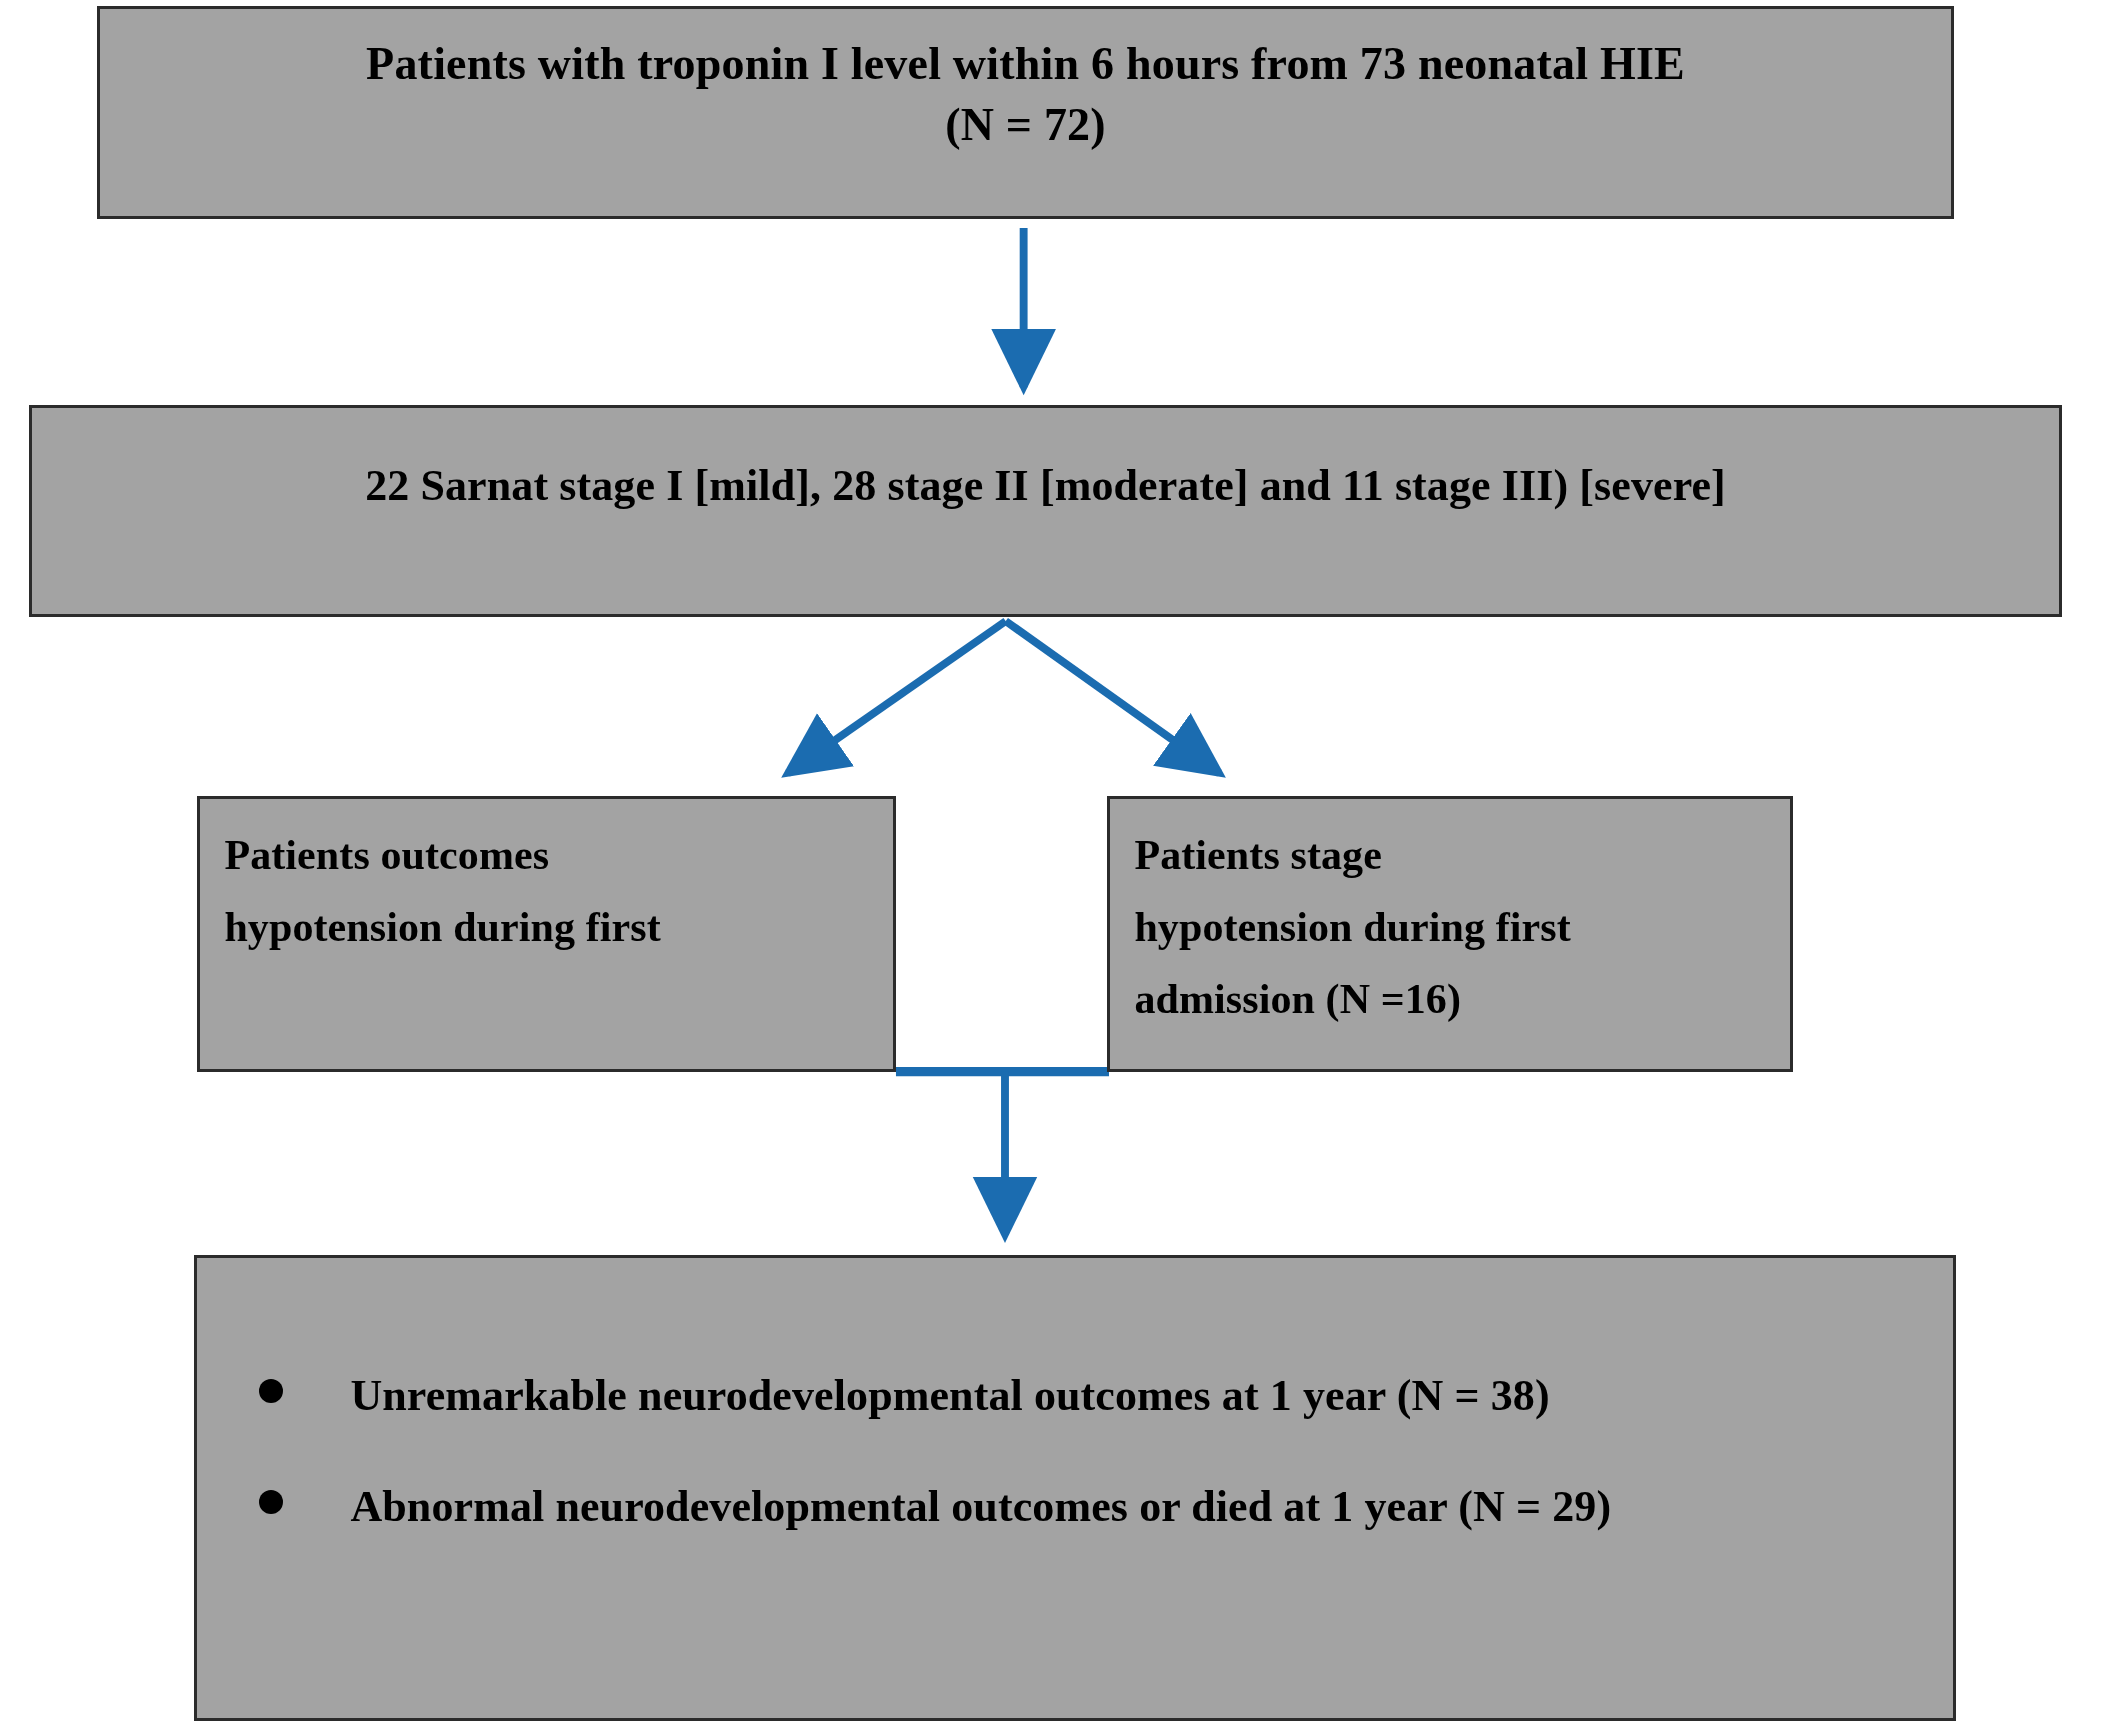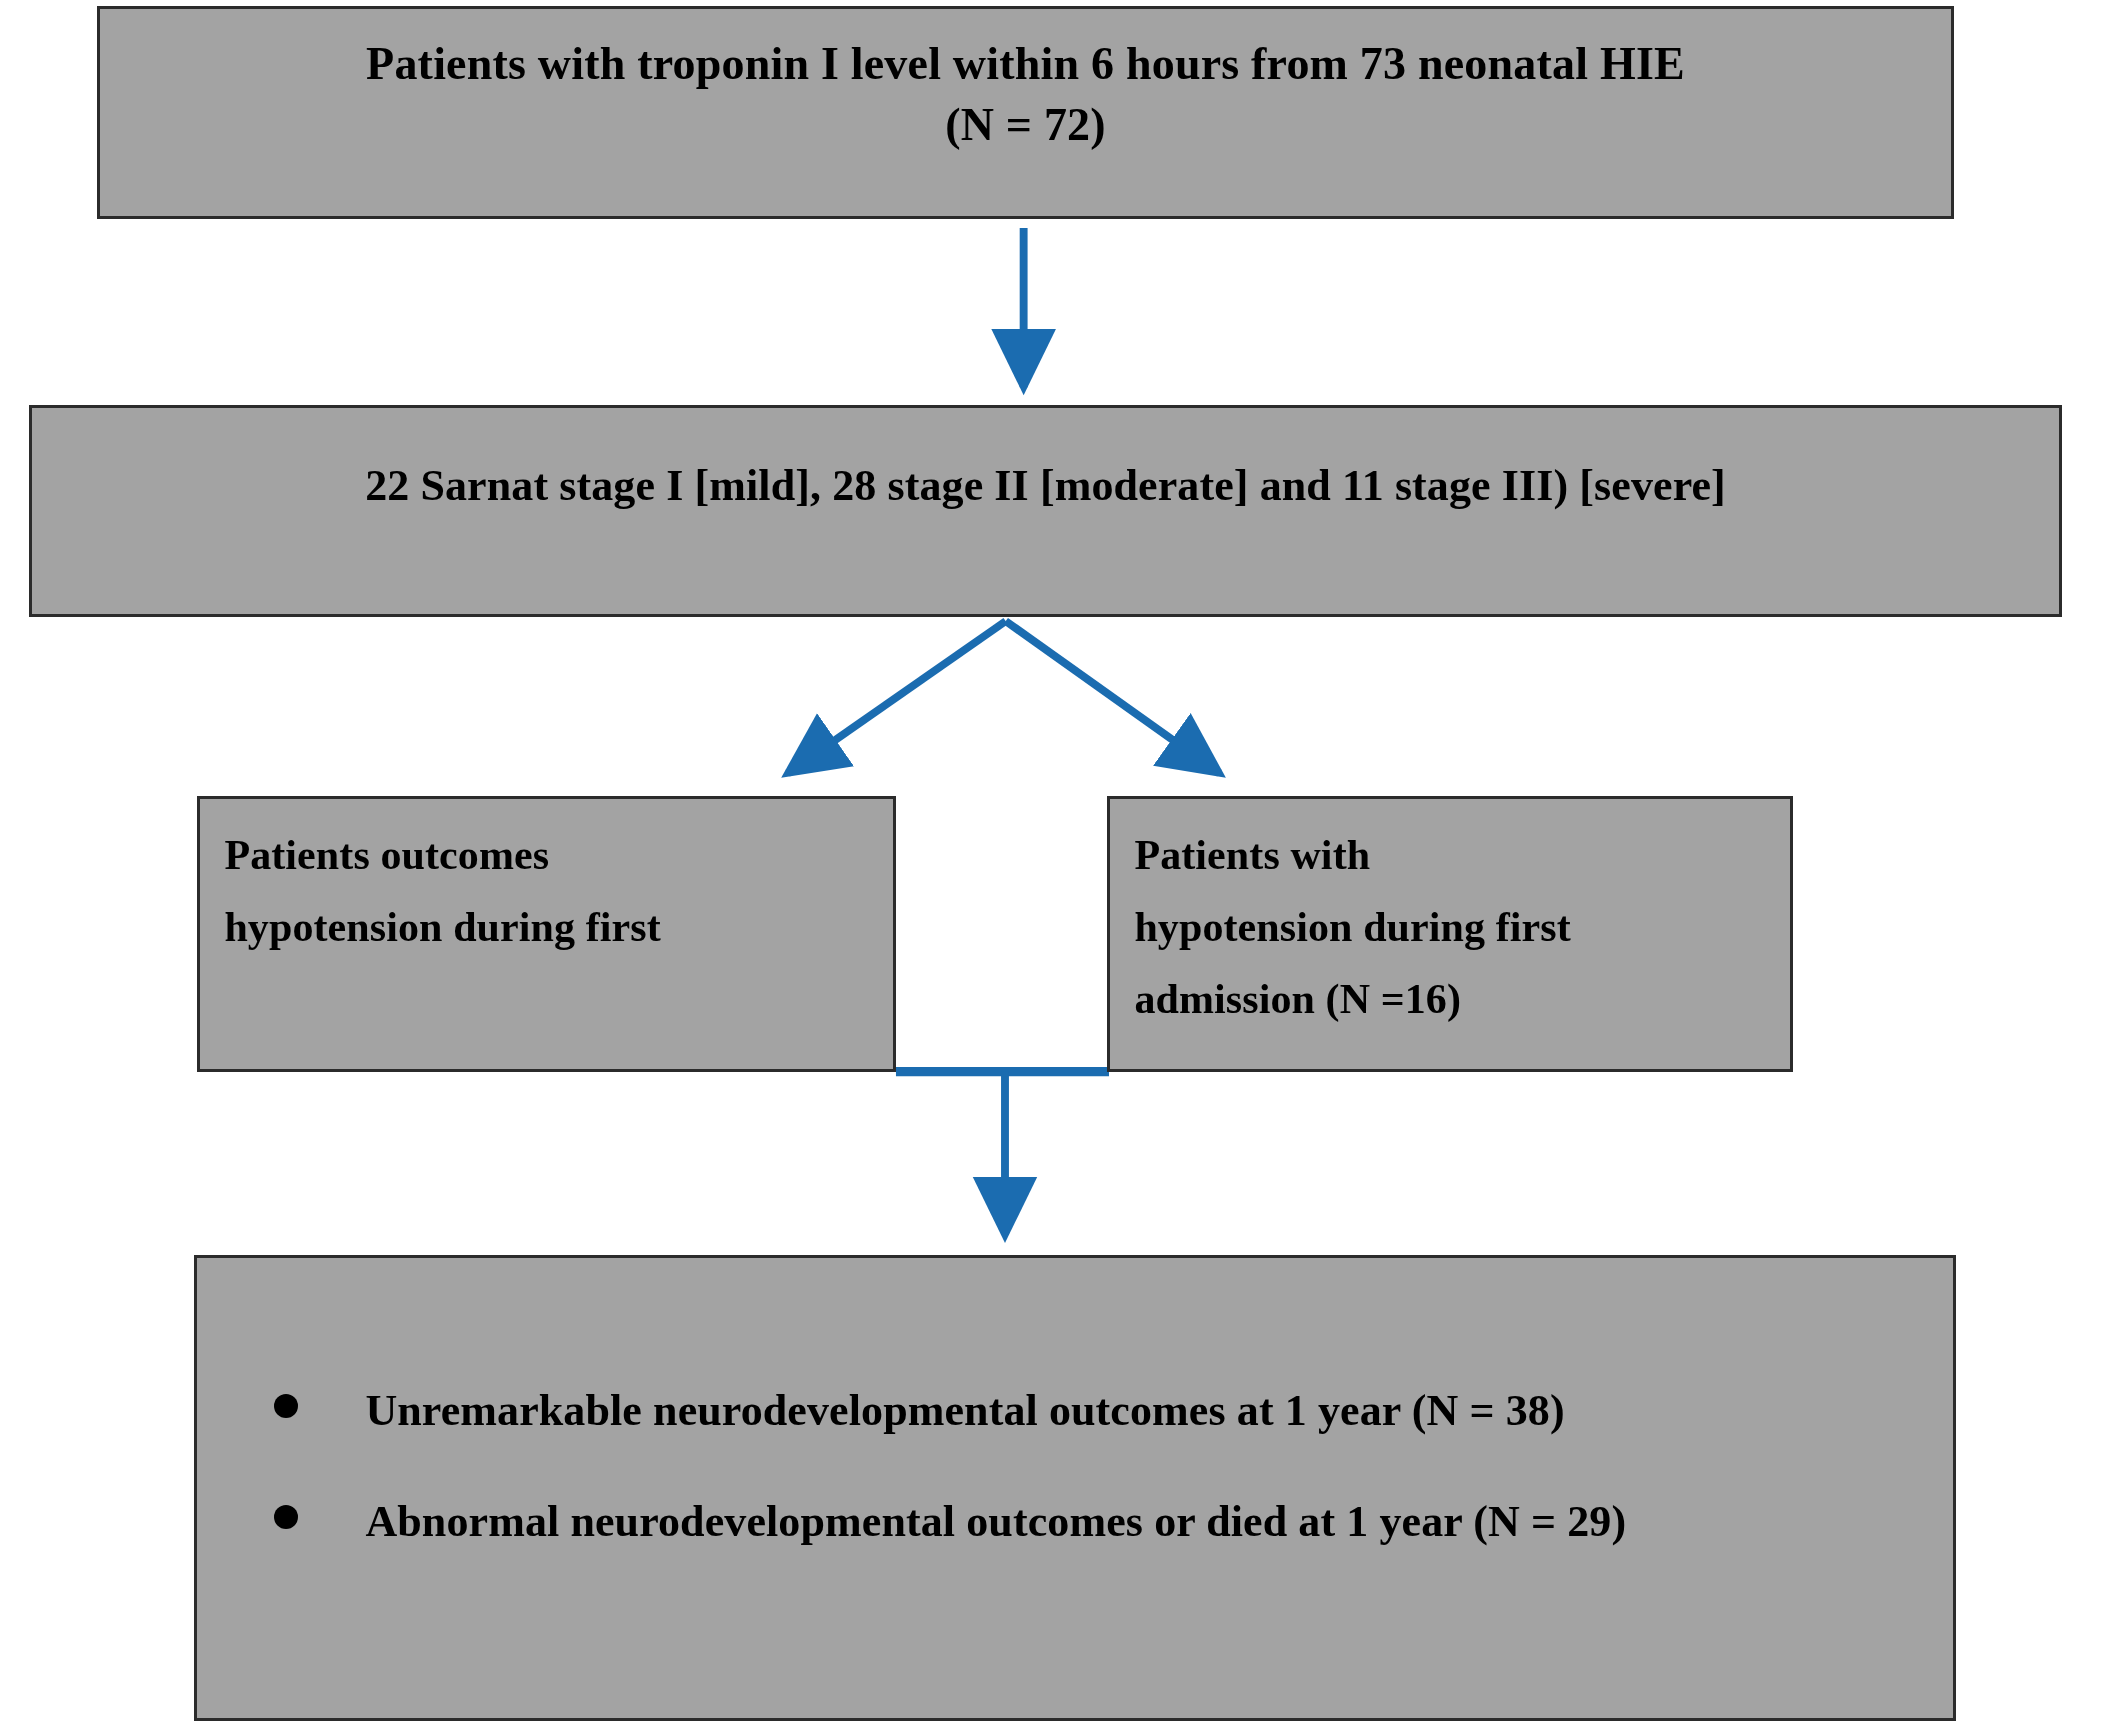--- a/index.html
+++ b/index.html
@@ -177,7 +177,7 @@
   </div>
 
   <div class="node branch-box" id="box-hypotension">
-    <span class="node-text">Patients with</span>
+    <span class="node-text">Patients stage</span>
     <span class="node-text">hypotension during first</span>
     <span class="node-text">admission (N =16)</span>
   </div>

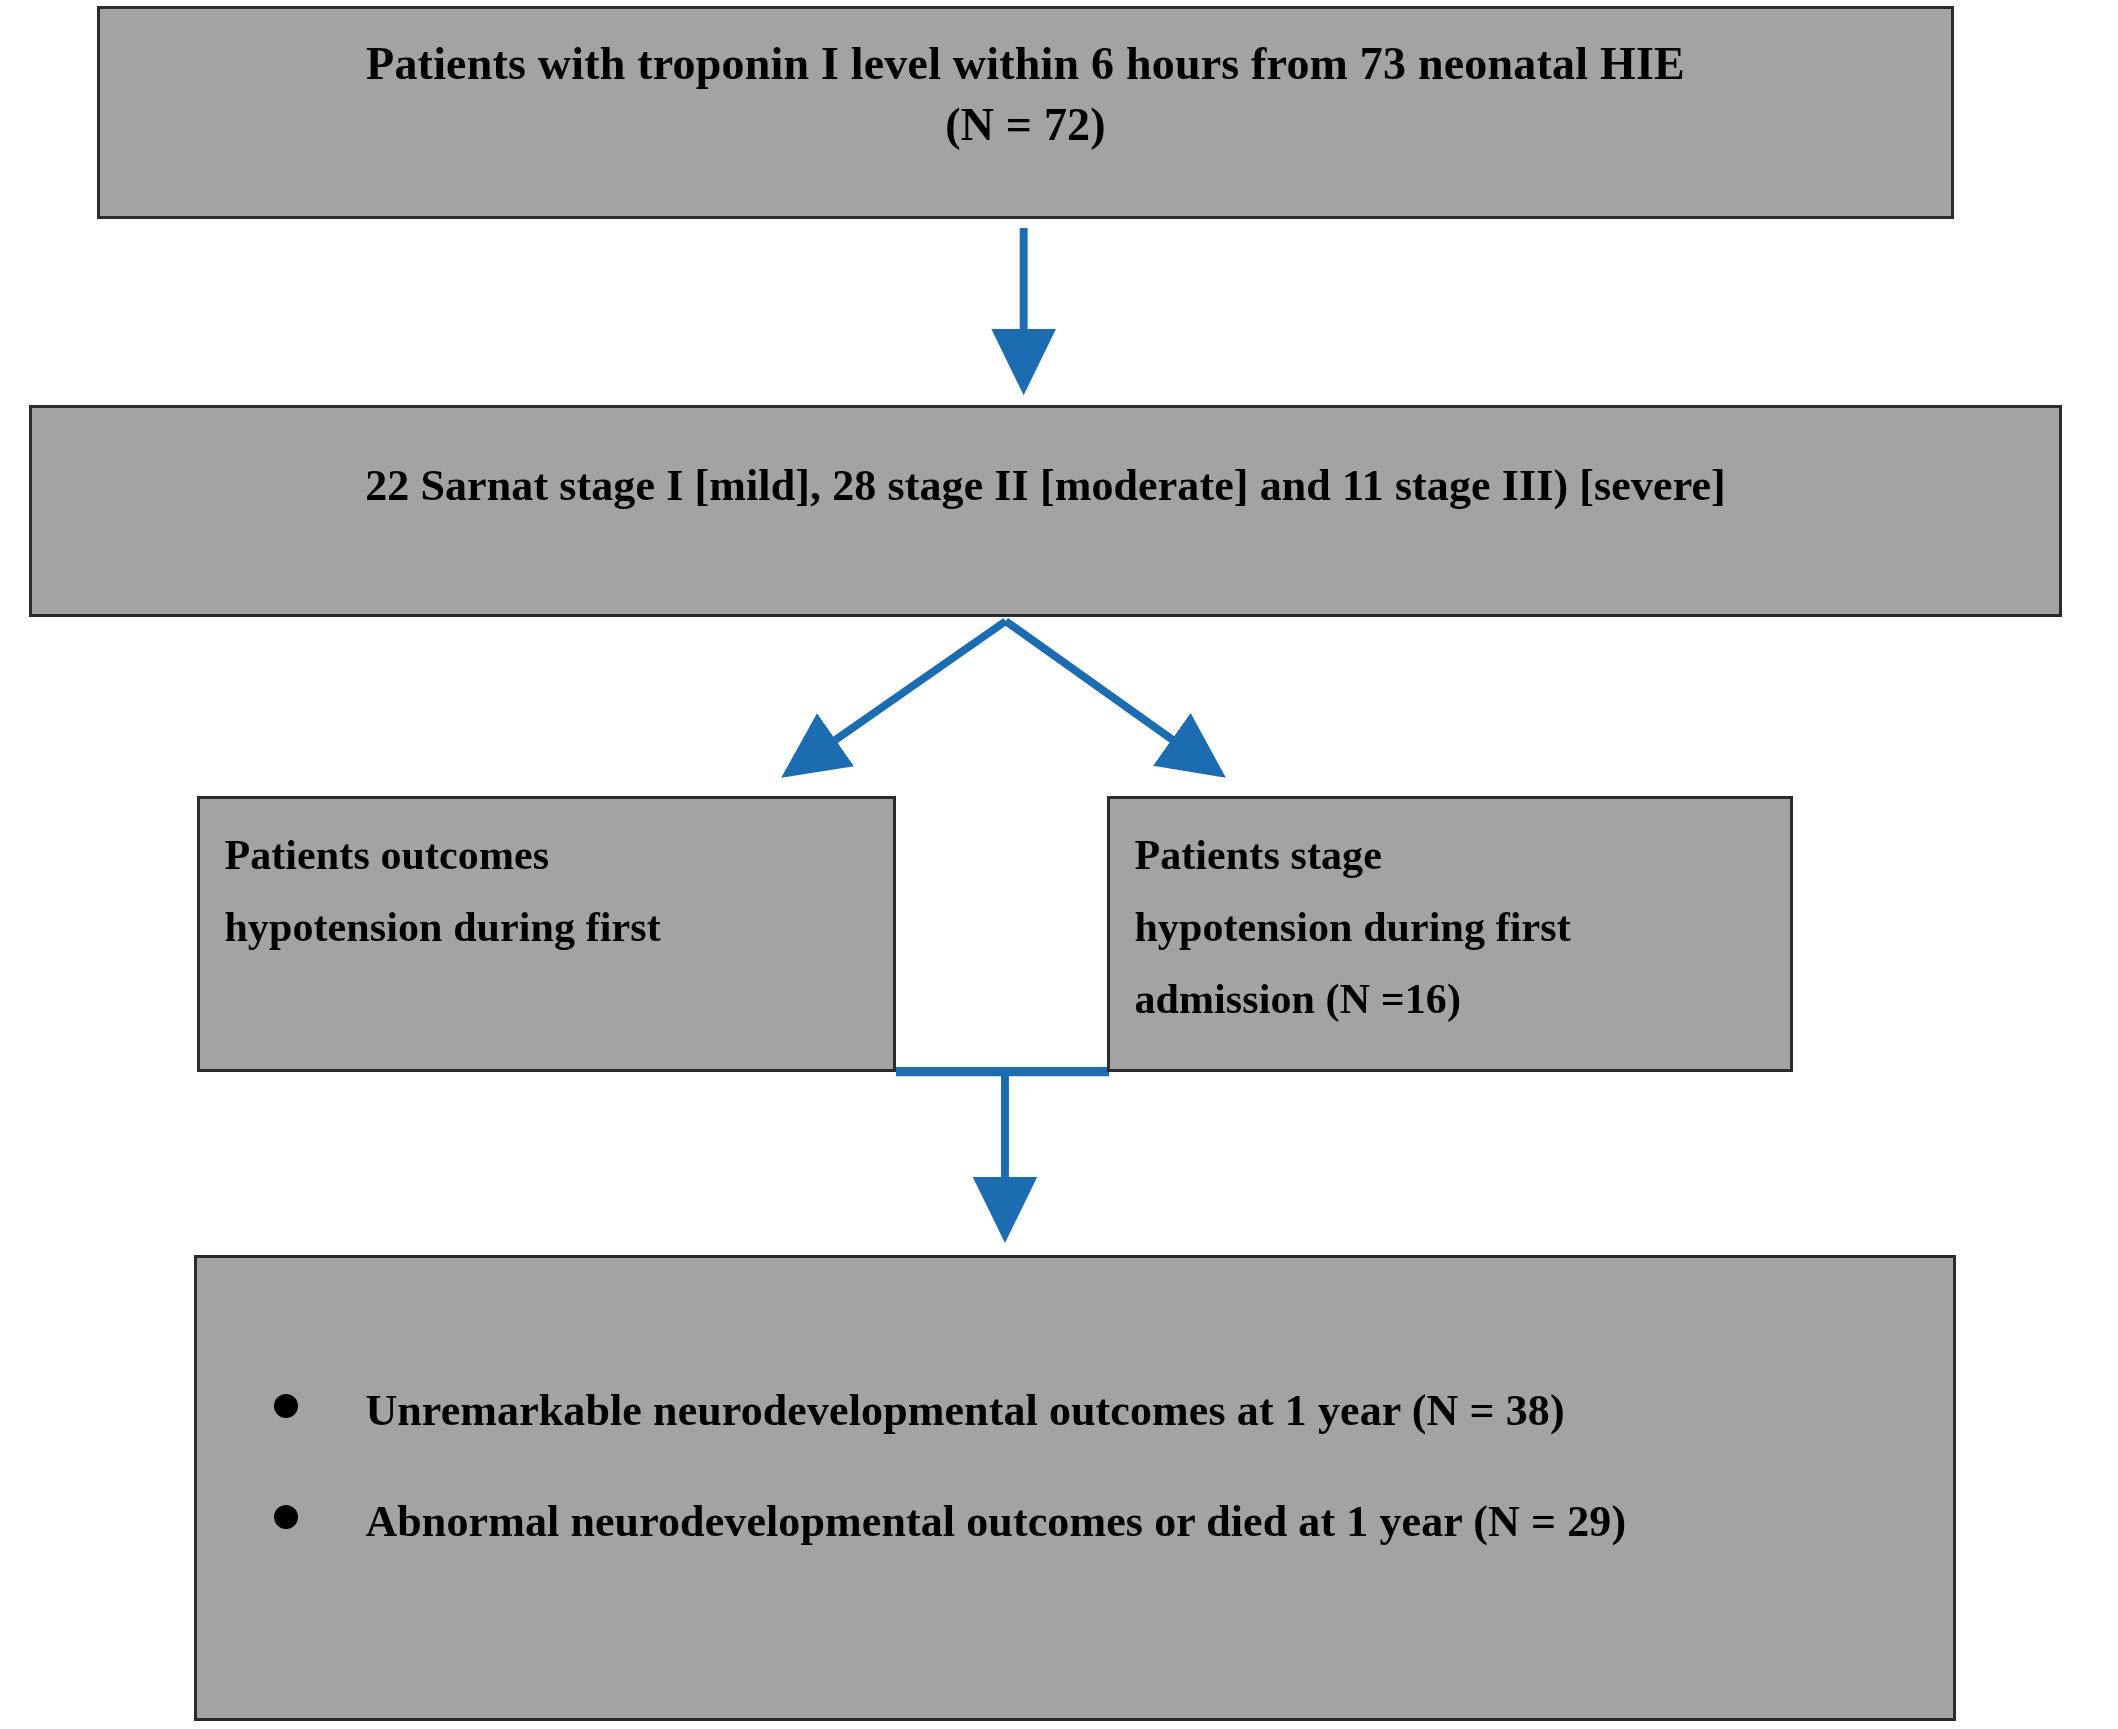--- a/index.html
+++ b/index.html
@@ -94,7 +94,7 @@
   }
   #outcome-list {
     list-style: none;
-    margin: 15px;
+    margin: 0;
     padding: 102px 29px 0 12px;
   }
   #outcome-list li {

